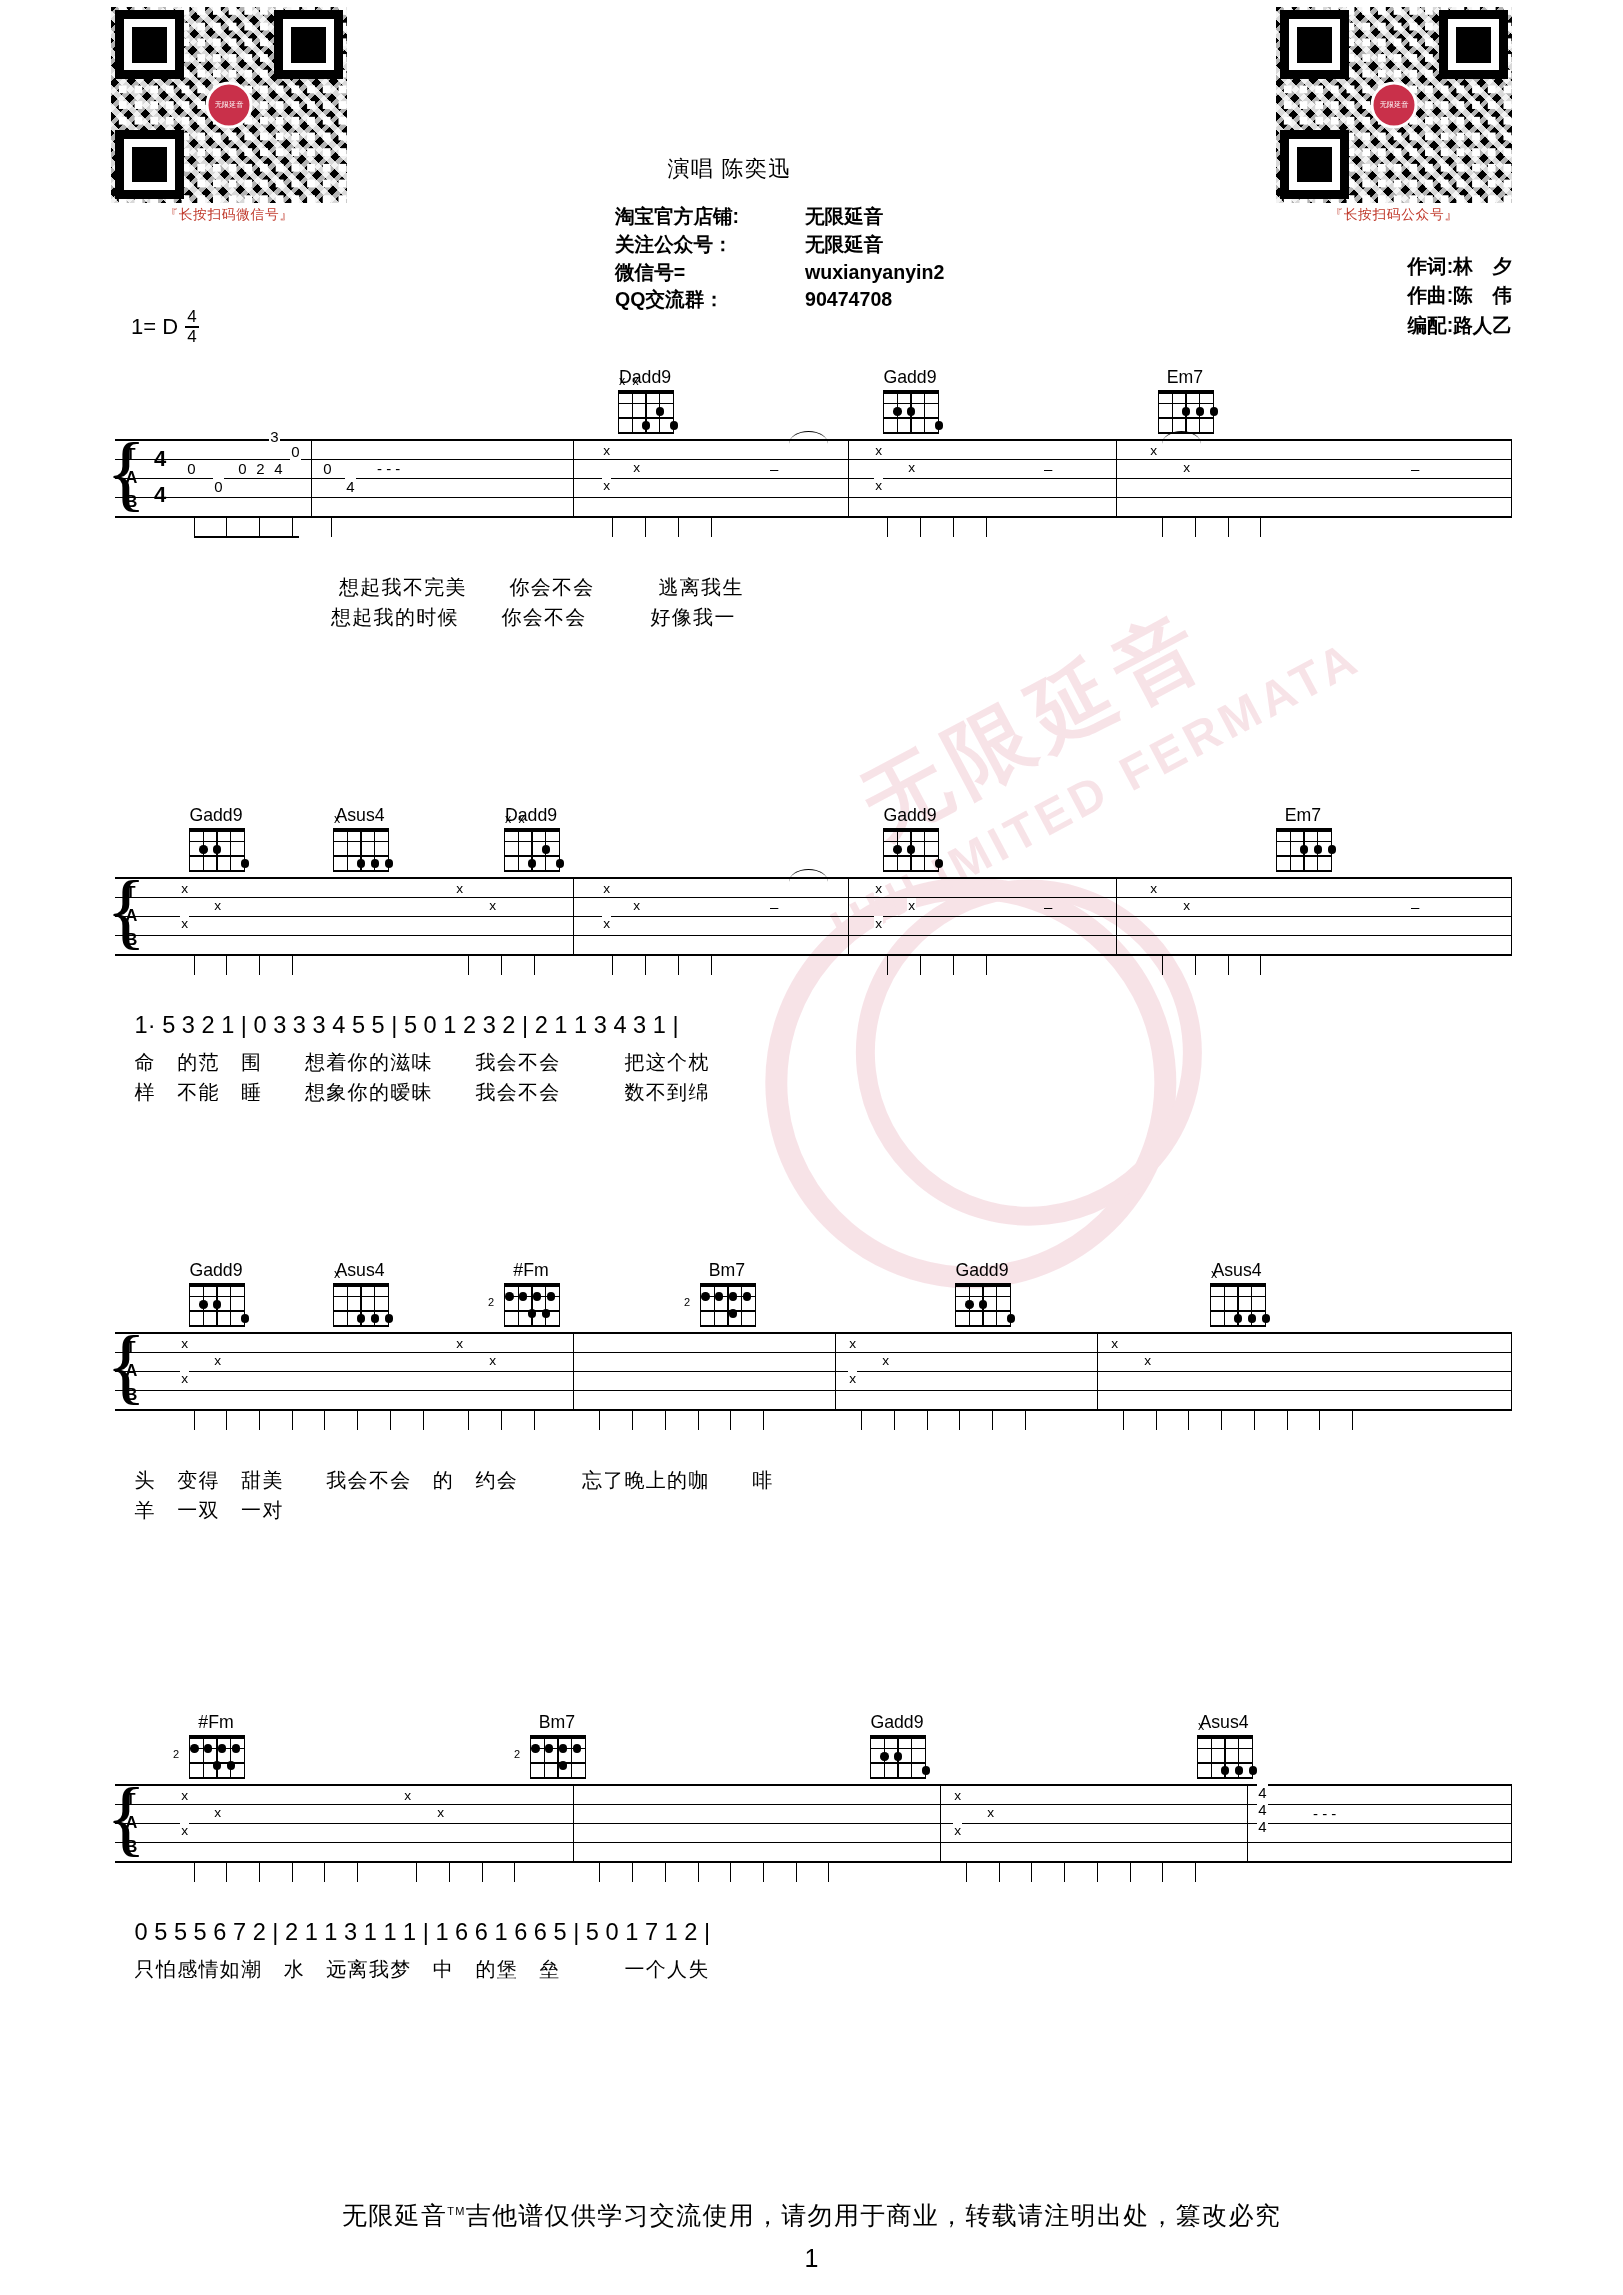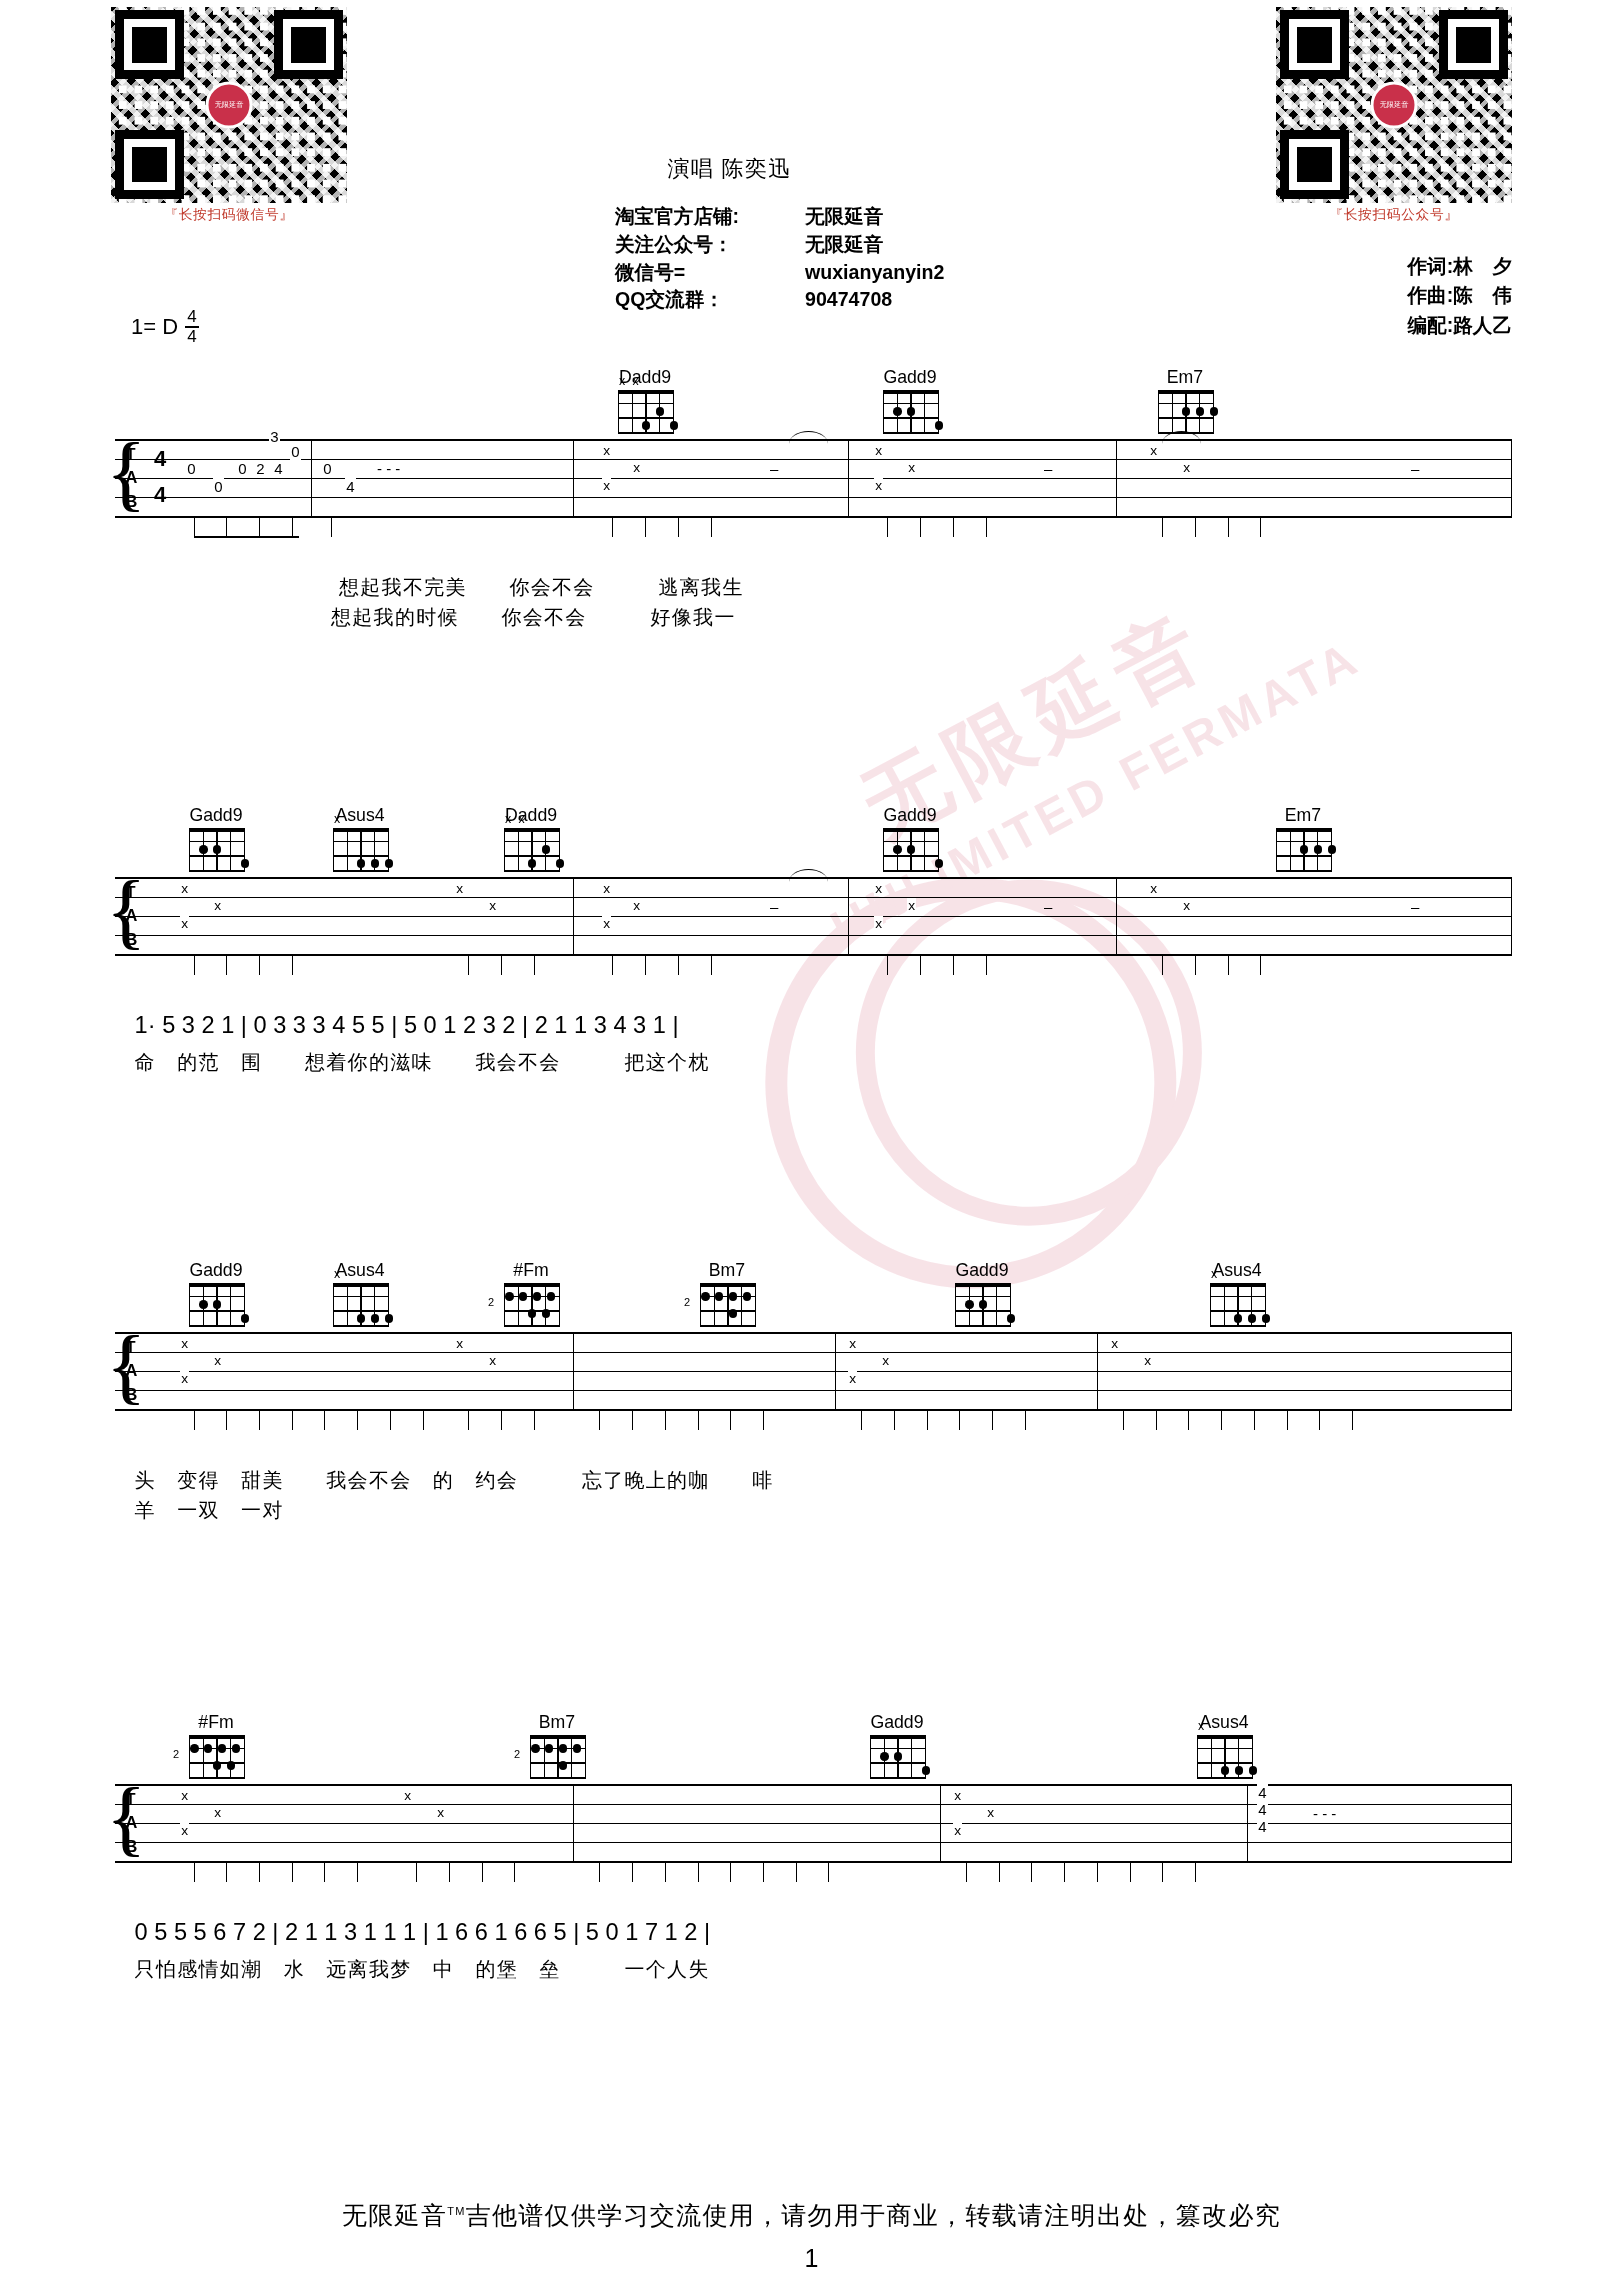--- a/index.html
+++ b/index.html
@@ -367,6 +367,9 @@
       <div class="lyricline">
         <span style="left:19.6px;">命　的范　围　　想着你的滋味　　我会不会　　　把这个枕</span>
       </div>
+      <div class="lyricline">
+        <span style="left:19.6px;">样　不能　睡　　想象你的暧昧　　我会不会　　　数不到绵</span>
+      </div>
     </div>
   </div>
 

